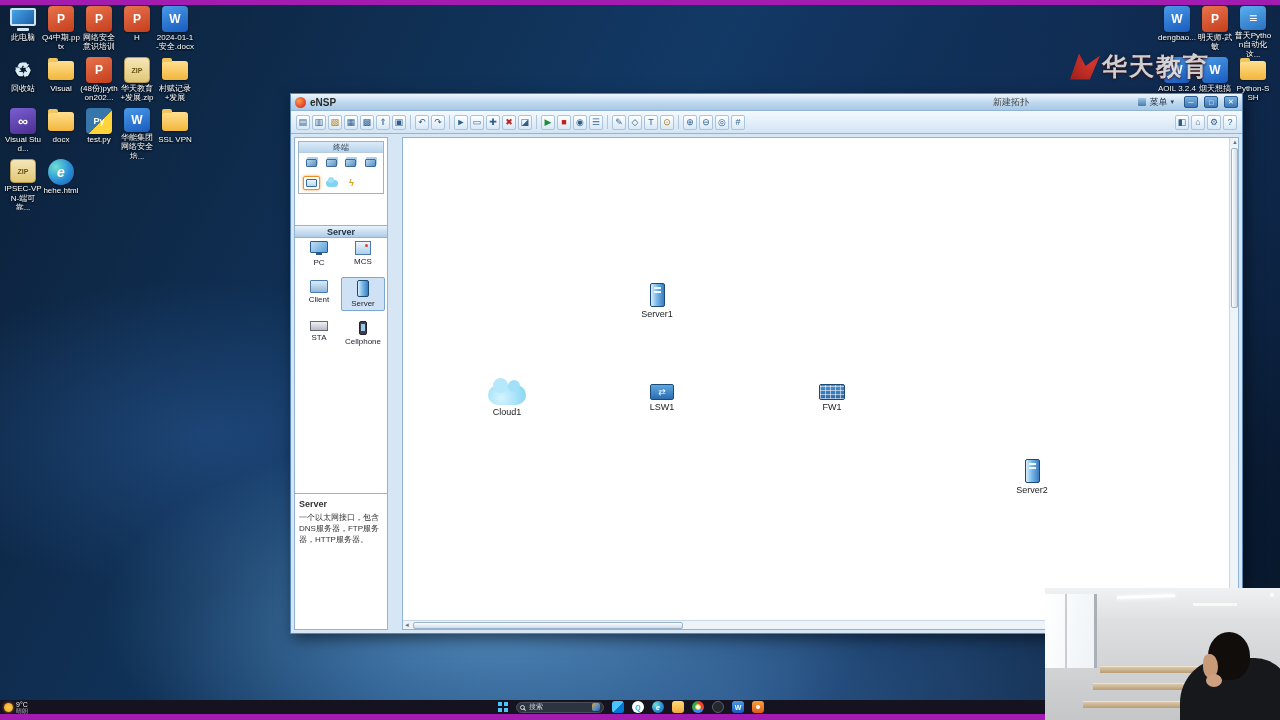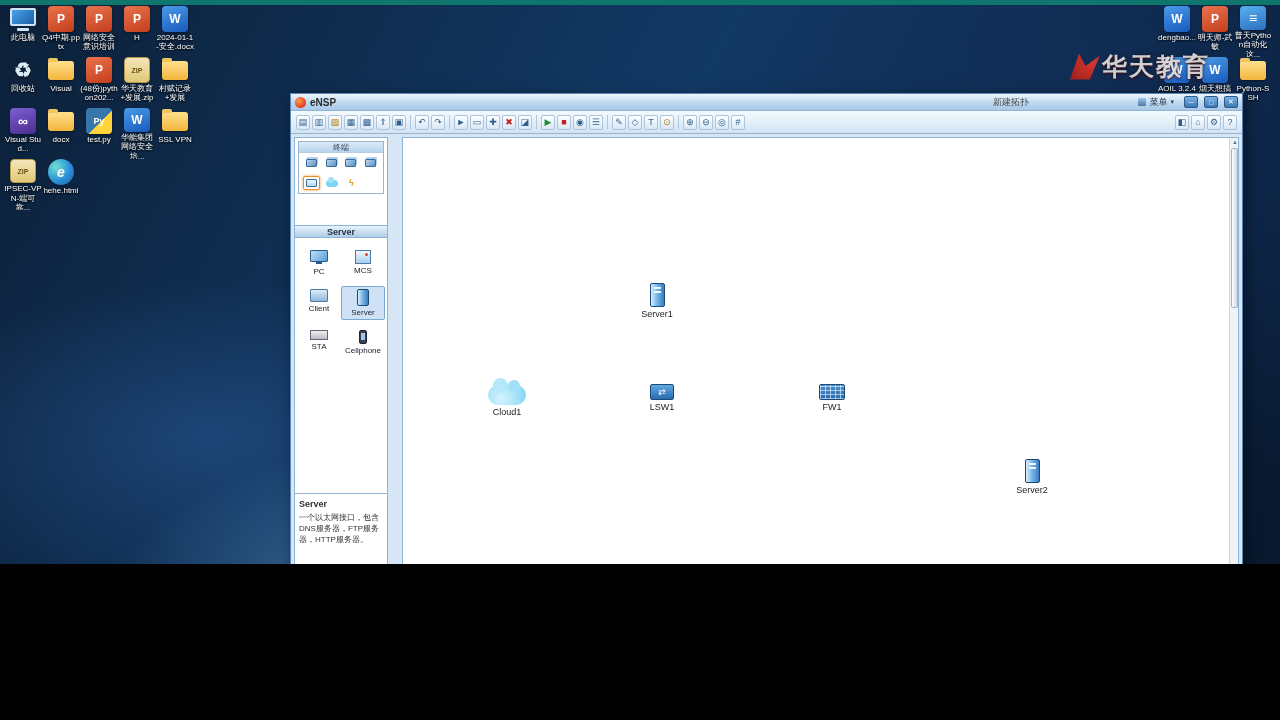--- a/index.html
+++ b/index.html
@@ -4,7 +4,7 @@
 <style>
   * { margin:0; padding:0; box-sizing:border-box; }
   body { background:#000; font-family:"Liberation Sans", sans-serif; }
-  .screen { position:relative; width:1280px; height:564px; background:#0f766e; overflow:hidden; }
+  .screen { position:relative; width:1280px; height:720px; background:#a21caf; overflow:hidden; }
 
   
   .wallpaper{

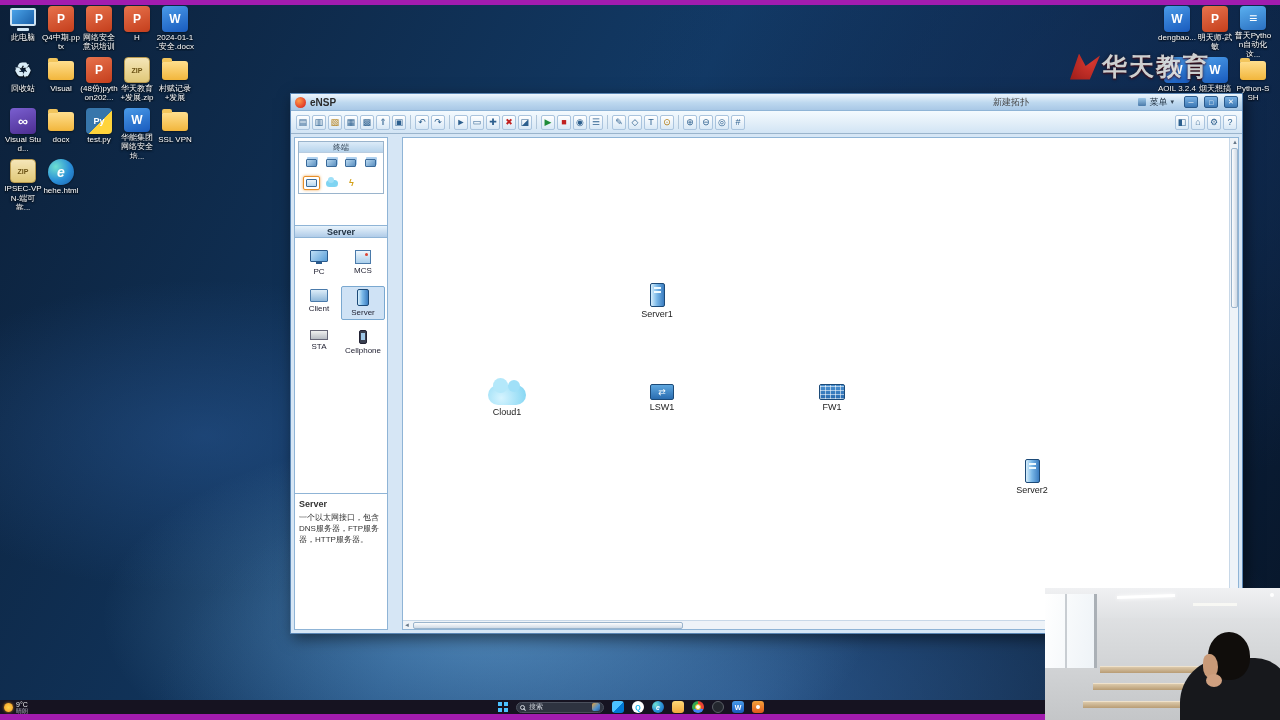--- a/index.html
+++ b/index.html
@@ -95,7 +95,7 @@
   .sec-header{ margin-top:28px; height:13px; background:linear-gradient(#e8f3fc,#b0cce8);
     border-top:1px solid #8fb4d6; border-bottom:1px solid #8fb4d6;
     display:flex; align-items:center; justify-content:center; font-size:9px; font-weight:bold; color:#234; }
-  .devgrid{ display:grid; grid-template-columns:1fr 1fr; padding:9px 2px; row-gap:7px; }
+  .devgrid{ display:grid; grid-template-columns:1fr 1fr; padding:0 2px; row-gap:7px; }
   .dcell{ display:flex; flex-direction:column; align-items:center; gap:2px; font-size:8px; color:#223; padding:2px 0; cursor:pointer; border:1px solid transparent; }
   .dcell.selected{ background:#cfe2f5; border:1px solid #7aa8d0; border-radius:2px; }
   .dv-pc{ width:18px; height:12px; border:1px solid #2a5a8c; background:linear-gradient(135deg,#bfe0f7,#5a9fd8); border-radius:1px; position:relative; margin-bottom:3px; }

